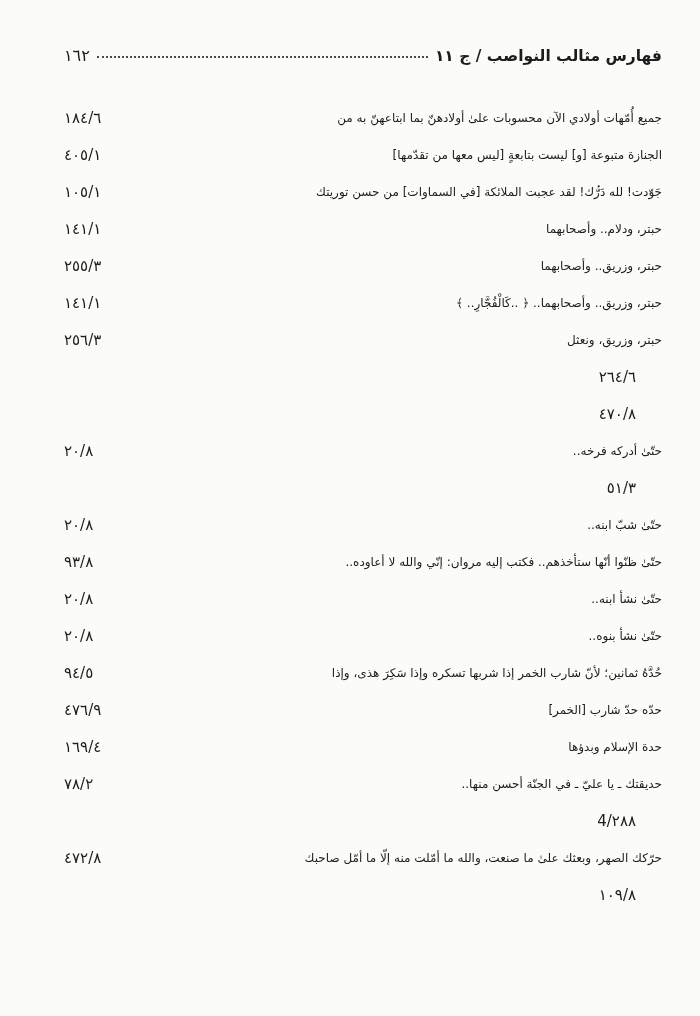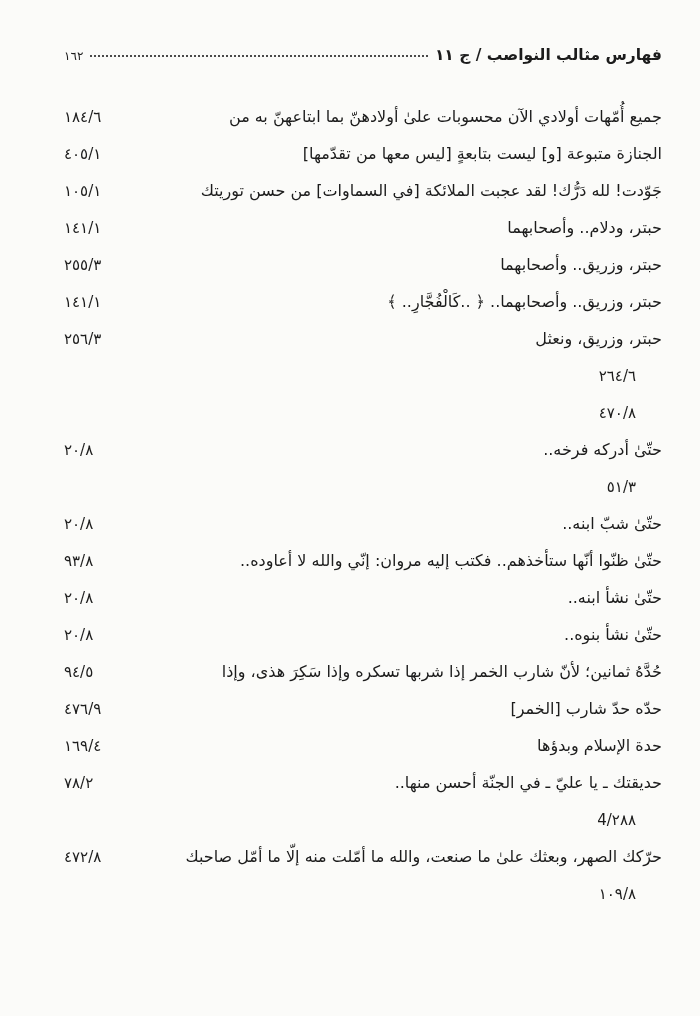--- a/index.html
+++ b/index.html
@@ -43,7 +43,7 @@
   .running-head .page-no {
     white-space: nowrap;
     font-weight: normal;
-    font-size: 12px;
+    font-size: 16px;
   }
   
   .entries {

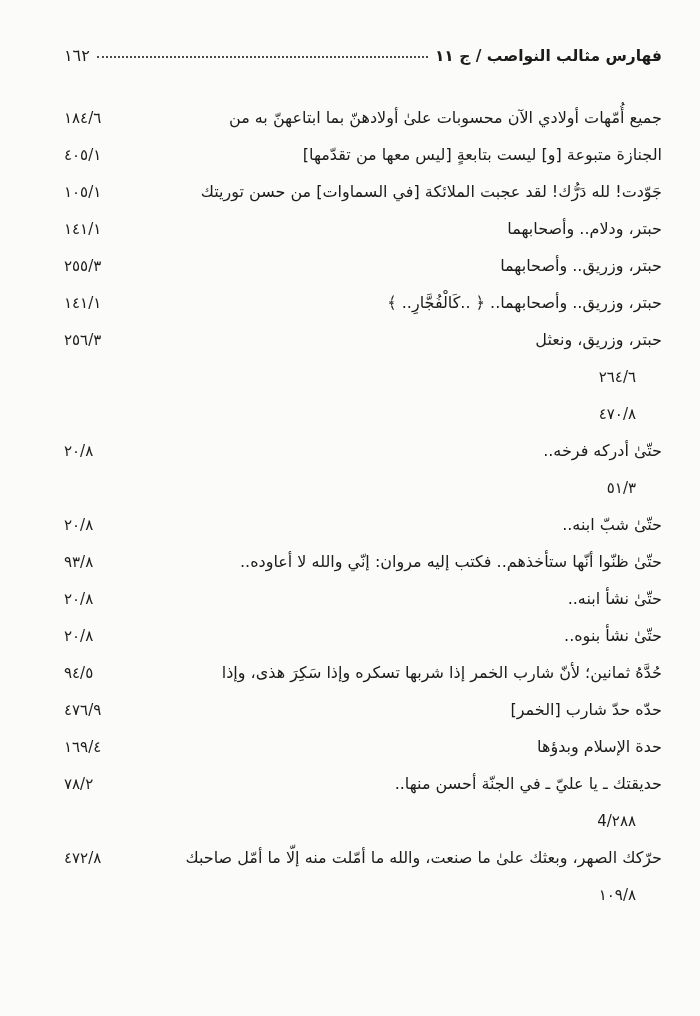--- a/index.html
+++ b/index.html
@@ -57,7 +57,7 @@
   }
   .entry-text {
     white-space: nowrap;
-    font-size: 16px;
+    font-size: 12px;
     line-height: 1;
     overflow: visible;
   }

